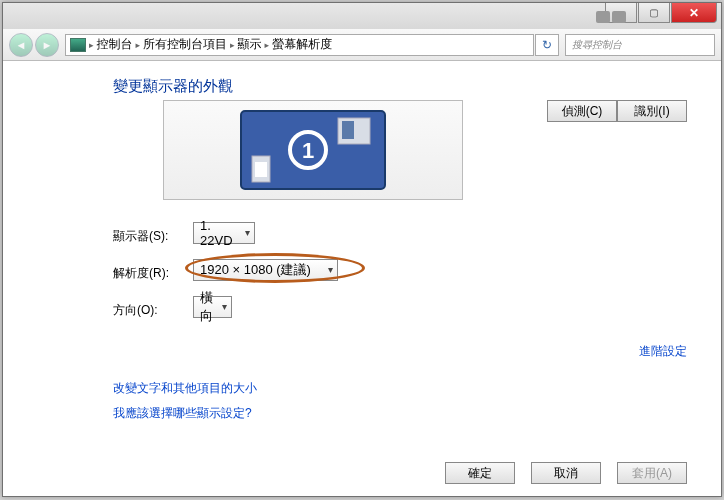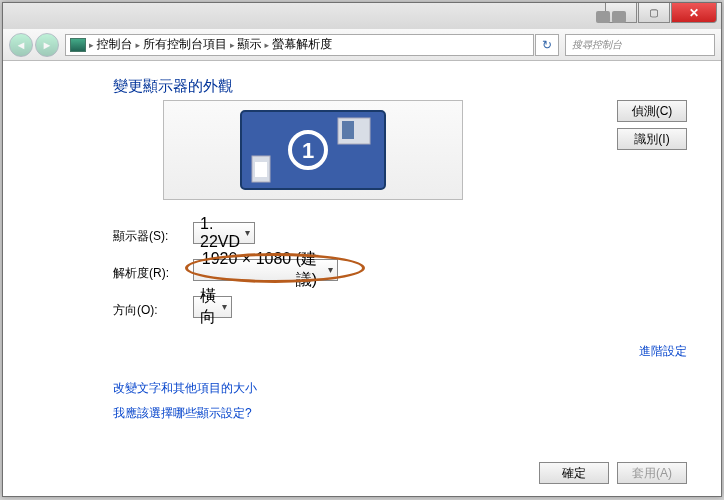--- a/index.html
+++ b/index.html
@@ -31,7 +31,7 @@
 .monitor-row { display: flex; align-items: flex-start; margin-bottom: 20px; }
 .monitor-area { width: 300px; height: 100px; border: 1px solid #bbb; background: linear-gradient(to bottom,#fafafa,#eee); position: relative; margin-left: 50px; }
 .monitor-svg { position: absolute; left: 50%; top: 50%; transform: translate(-50%,-50%); }
-.side-btns { margin-left: auto; display: flex; flex-direction: column; gap: 6px; }
+.side-btns { margin-left: auto; display: flex; flex-direction: row; }
 .btn { min-width: 70px; height: 22px; padding: 0 10px; background: linear-gradient(to bottom,#f8f8f8,#e0e0e0); border: 1px solid #888; font-size: 12px; cursor: default; display: flex; align-items: center; justify-content: center; }
 .btn.disabled { color: #999; }
 

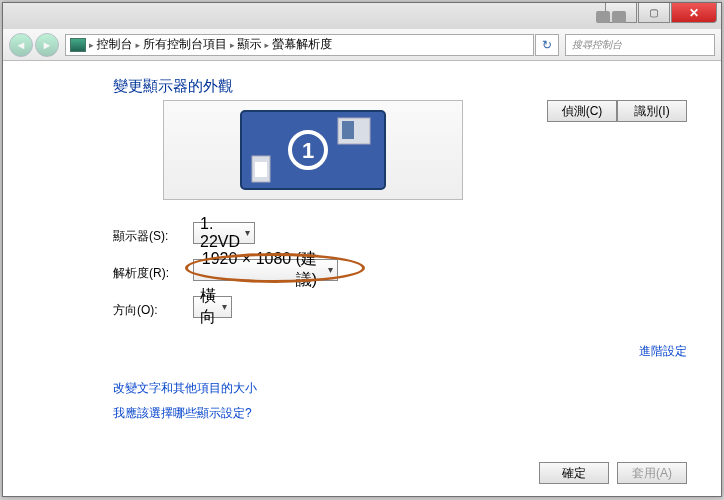--- a/index.html
+++ b/index.html
@@ -37,7 +37,7 @@
 
 .form-row { display: flex; align-items: center; margin-bottom: 12px; }
 .form-label { width: 80px; margin-top: 8px; }
-.select { height: 22px; background: linear-gradient(to bottom,#fff,#eee); border: 1px solid #888; padding: 0 20px 0 6px; position: relative; display: flex; align-items: center; font-size: 16px; cursor: default; }
+.select { height: 22px; background: linear-gradient(to bottom,#fff,#eee); border: 1px solid #888; padding: 0 20px 0 6px; position: relative; display: flex; align-items: center; font-size: 13px; cursor: default; }
 .select::after { content: "▾"; position: absolute; right: 4px; font-size: 10px; color: #444; }
 .sel-display { width: 62px; }
 .sel-res { width: 145px; text-align: right; }

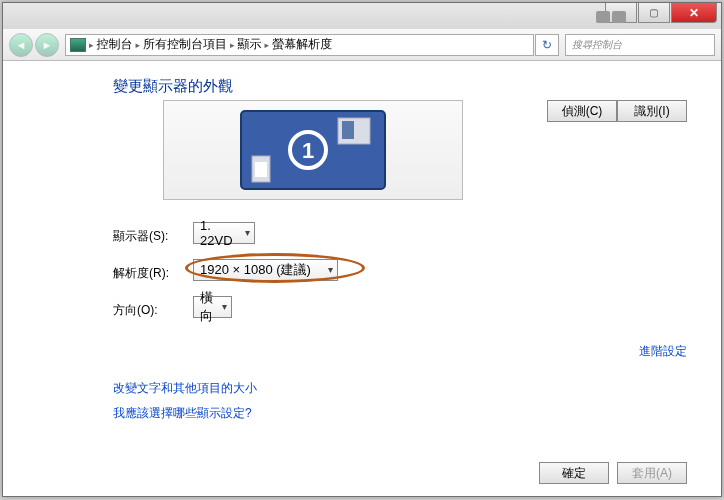--- a/index.html
+++ b/index.html
@@ -49,7 +49,7 @@
 .link { color: #0645cc; cursor: default; }
 .link-row { margin-bottom: 8px; }
 
-.footer { position: absolute; bottom: 12px; right: 34px; display: flex; gap: 8px; }
+.footer { position: absolute; bottom: 12px; right: 34px; display: flex; gap: 16px; }
 </style>
 </head>
 <body>

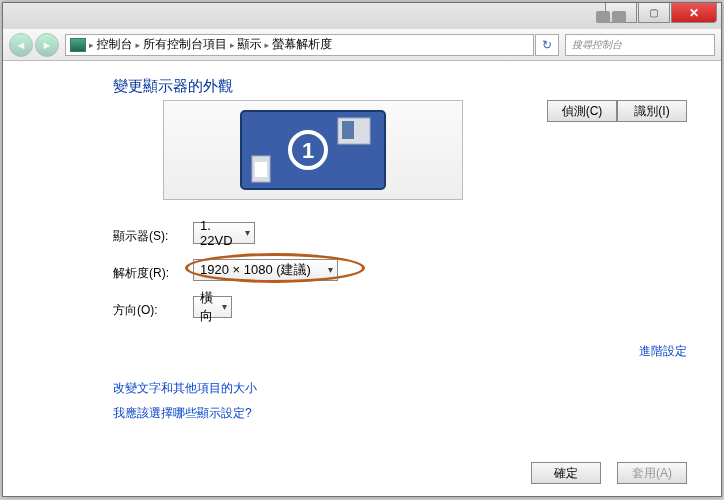--- a/index.html
+++ b/index.html
@@ -132,6 +132,7 @@
 
     <div class="footer">
       <div class="btn">確定</div>
+      <div class="btn">取消</div>
       <div class="btn disabled">套用(A)</div>
     </div>
   </div>

